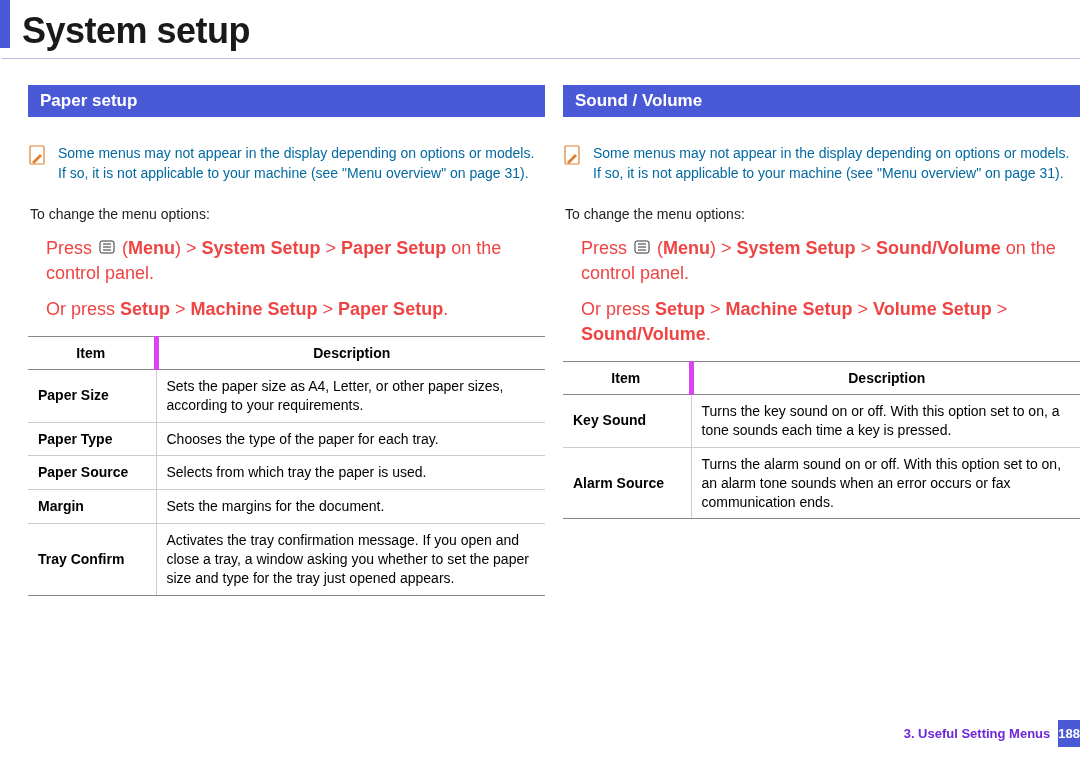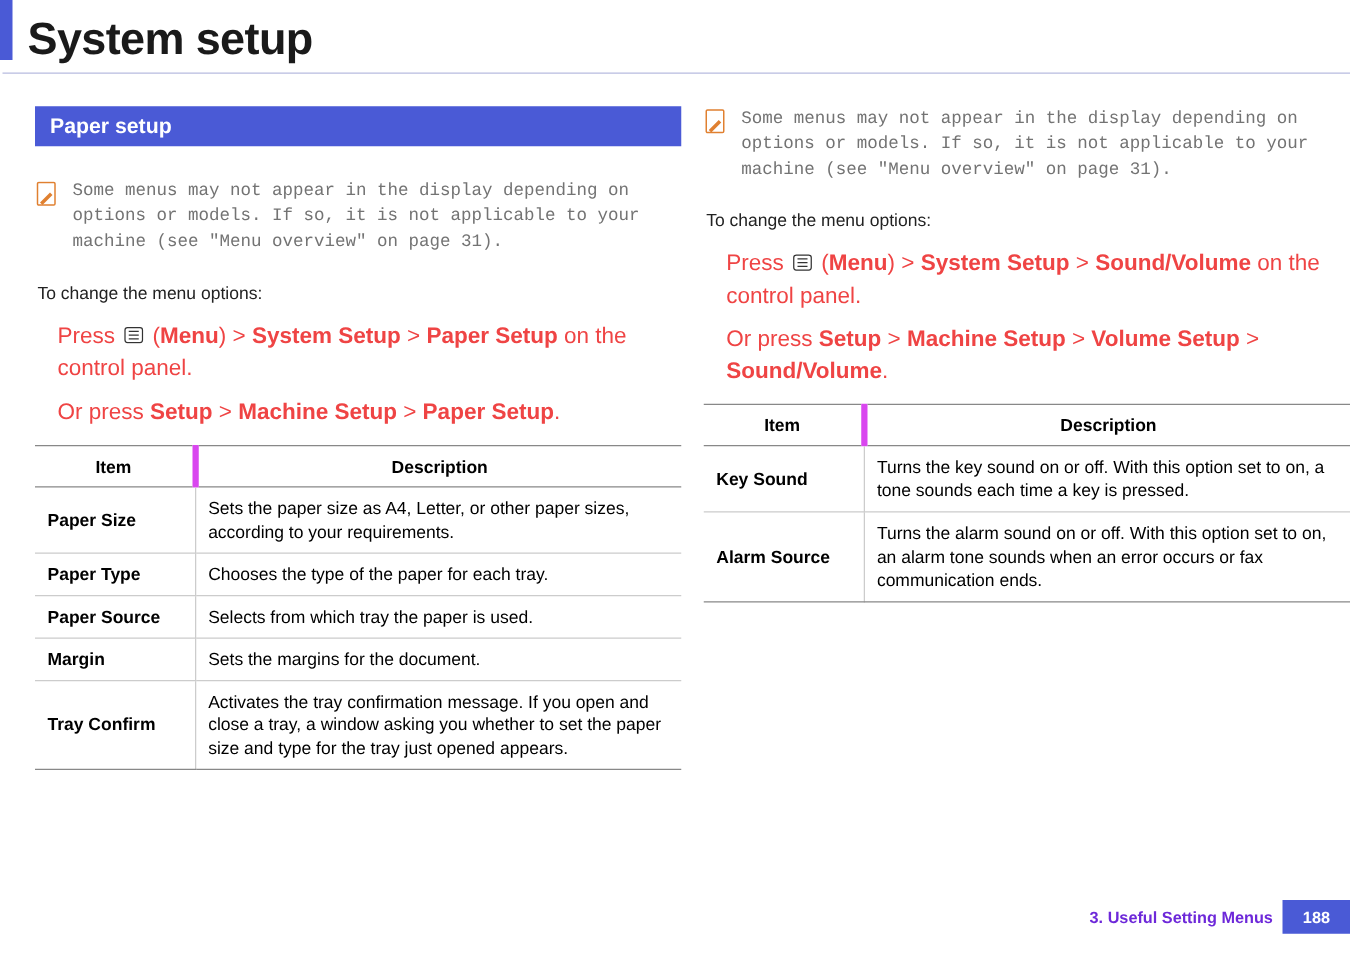--- a/index.html
+++ b/index.html
@@ -226,6 +226,7 @@
   </div>
 
   <div class="col">
+    <div class="section-header">Sound / Volume</div>
 
     <div class="note-box">
       <span class="note-icon">

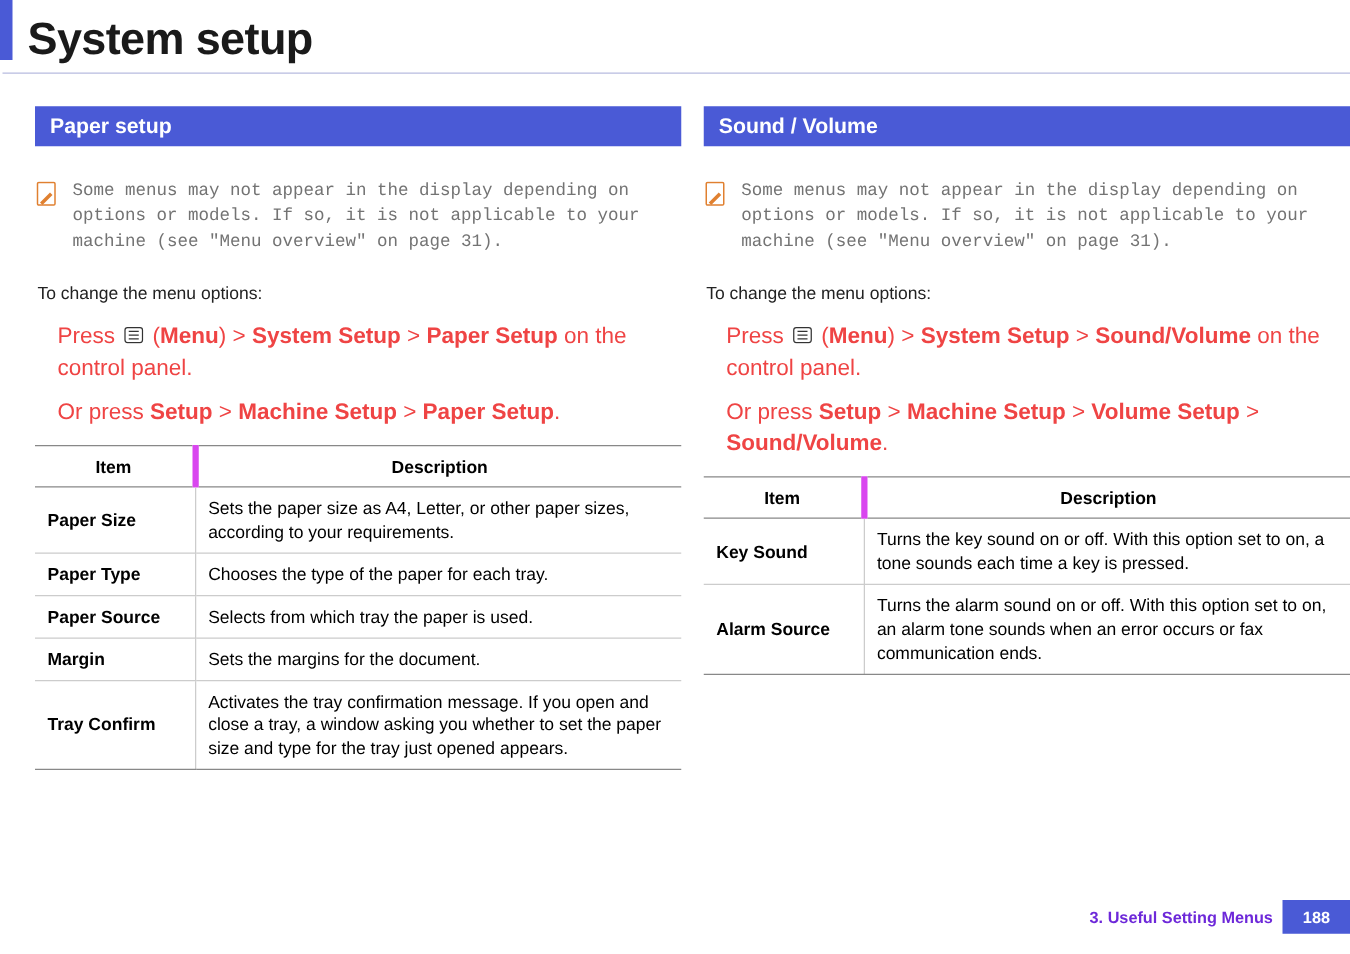--- a/index.html
+++ b/index.html
@@ -71,9 +71,8 @@
     }
     .note-text {
       font-size: 14px;
-      color: #737373;
+      color: #0369a1;
       line-height: 1.45;
-      font-family: Liberation Mono, monospace;
     }
     .change-text {
       font-size: 14px;

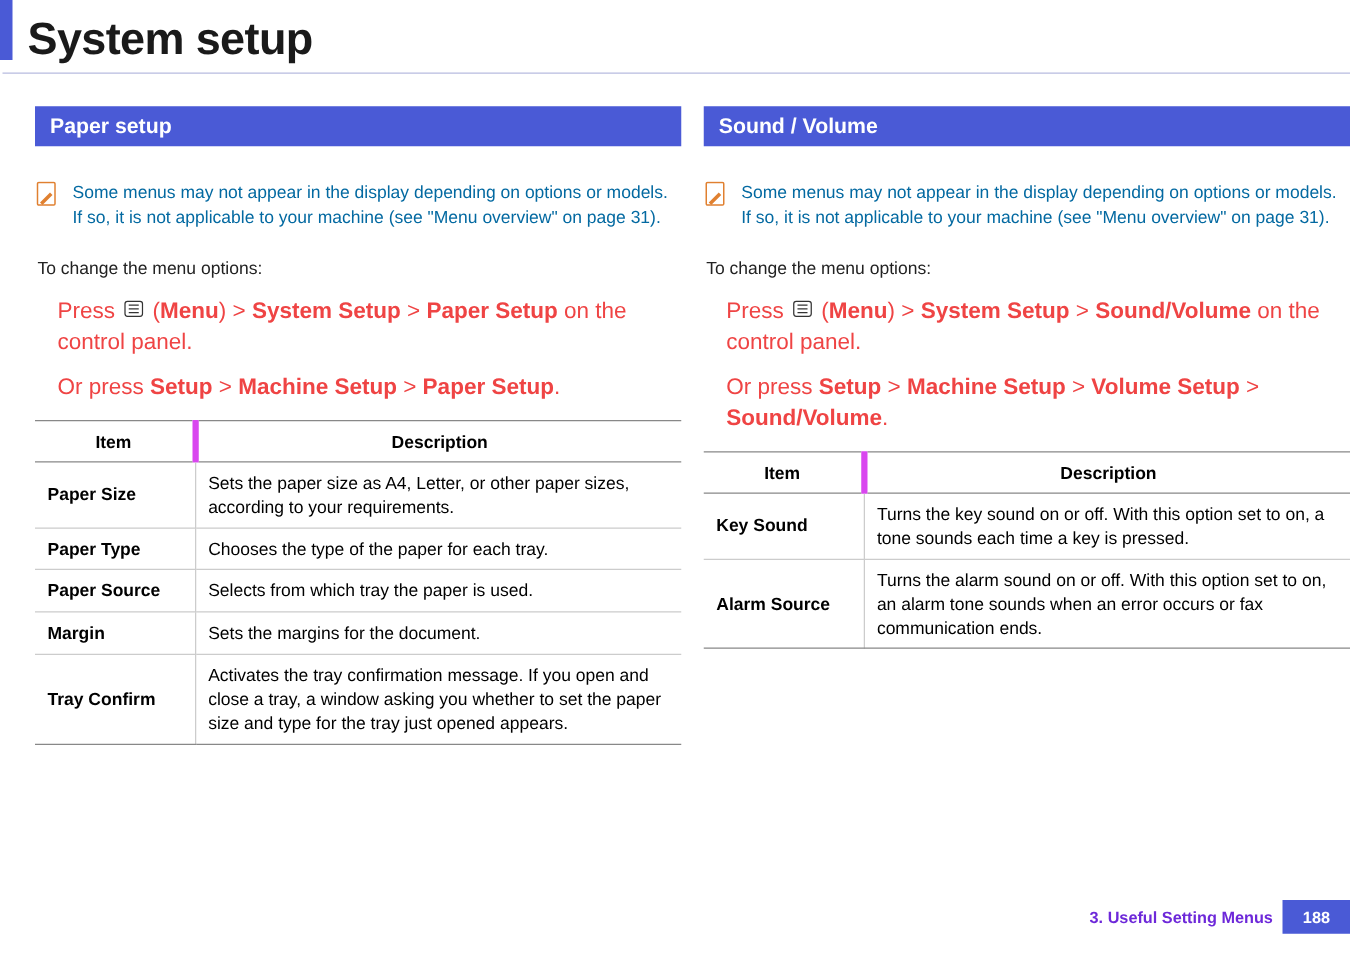--- a/index.html
+++ b/index.html
@@ -148,7 +148,7 @@
       color: #fff;
       font-weight: bold;
       font-size: 13px;
-      padding: 6px 16px;
+      padding: 6px 0;
     }
   </style>
 </head>

